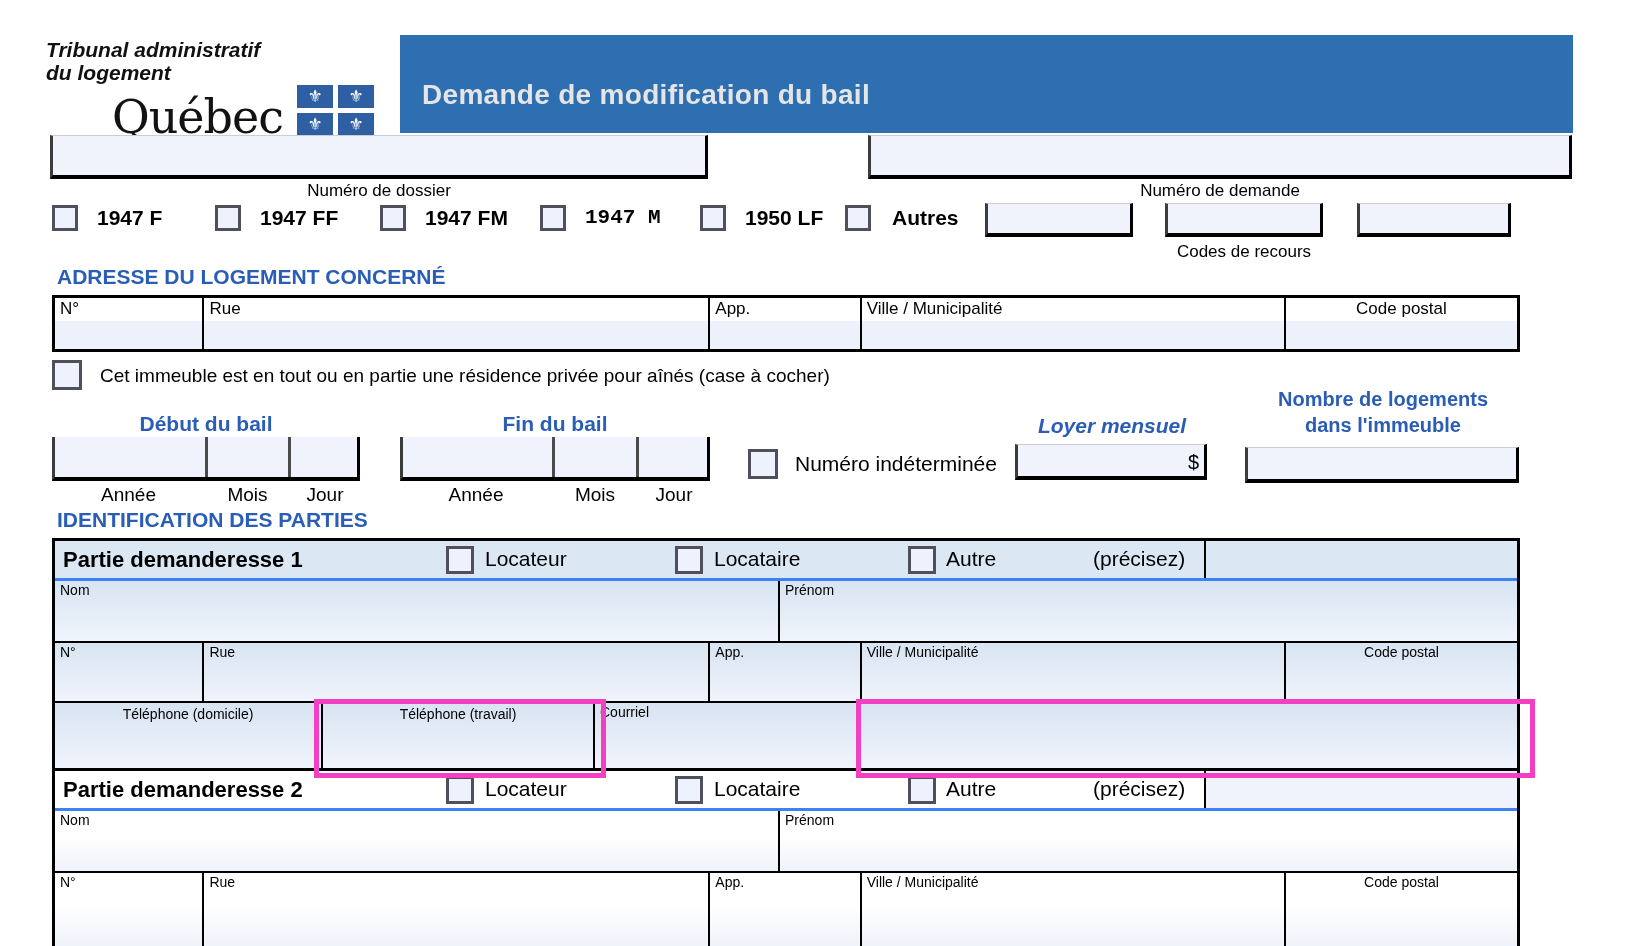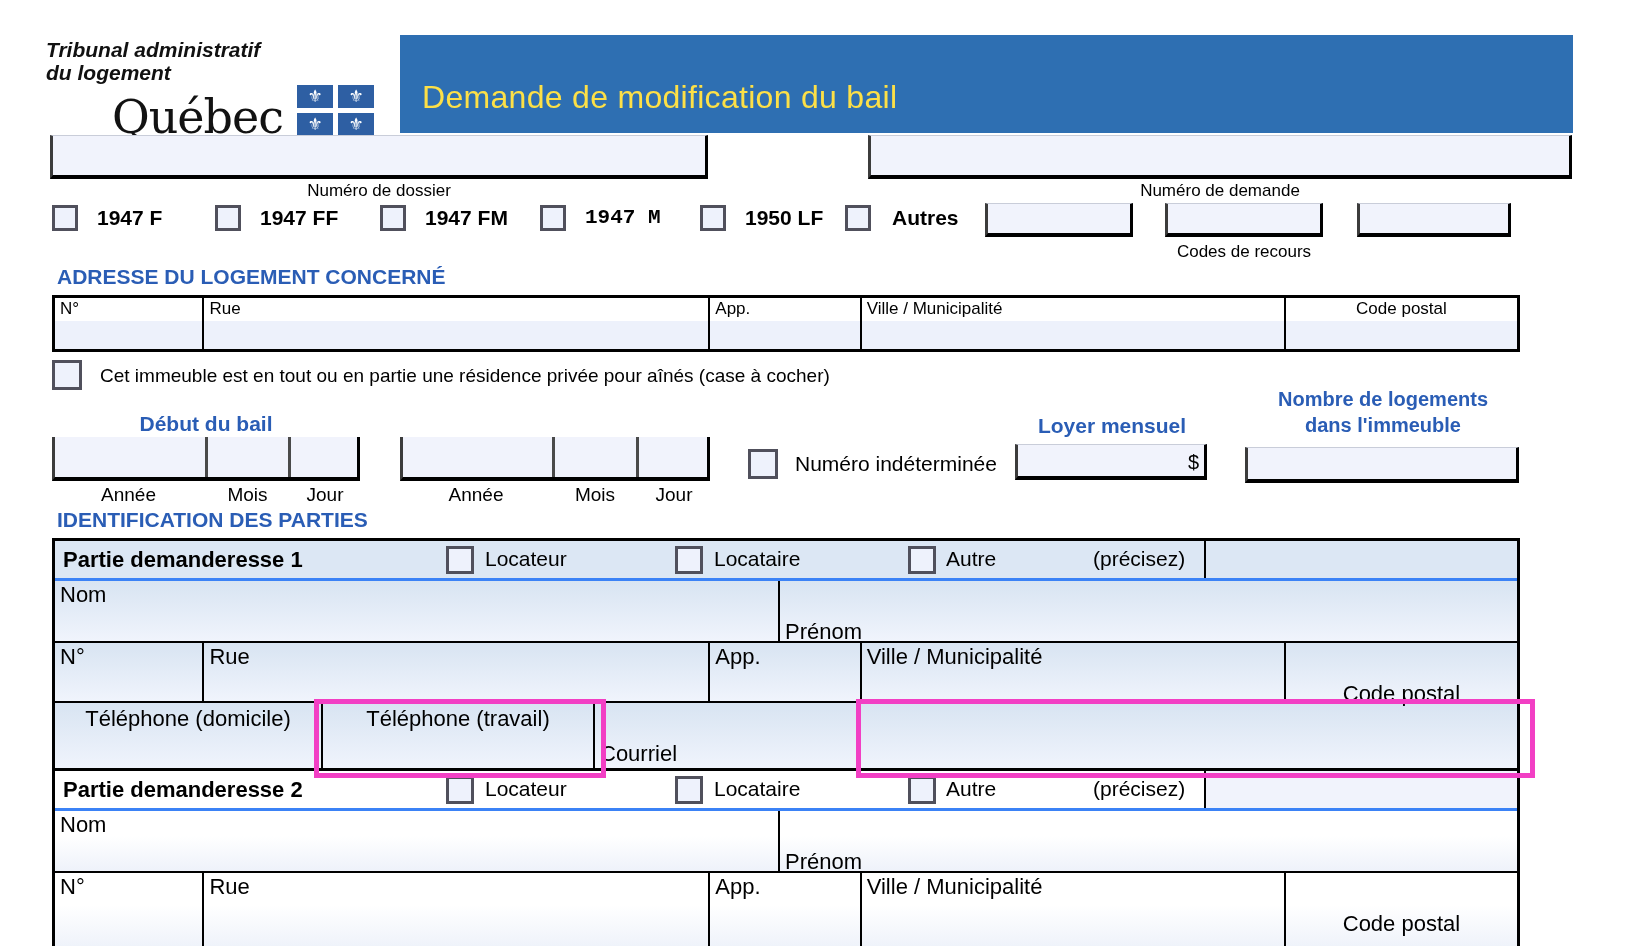--- a/index.html
+++ b/index.html
@@ -17,7 +17,7 @@
 
   
   .title-bar{position:absolute;left:400px;top:35px;width:1173px;height:98px;background:#2E6FB2;}
-  .title-bar h1{margin:0;padding:44px 0 0 22px;color:#fde047;font-size:32px;font-weight:normal;letter-spacing:.3px;}
+  .title-bar h1{margin:0;padding:44px 0 0 22px;color:#e5e5e5;font-size:28px;font-weight:bold;letter-spacing:.3px;}
 
   
   .fieldbox{position:absolute;background:#F1F3FC;box-sizing:border-box;

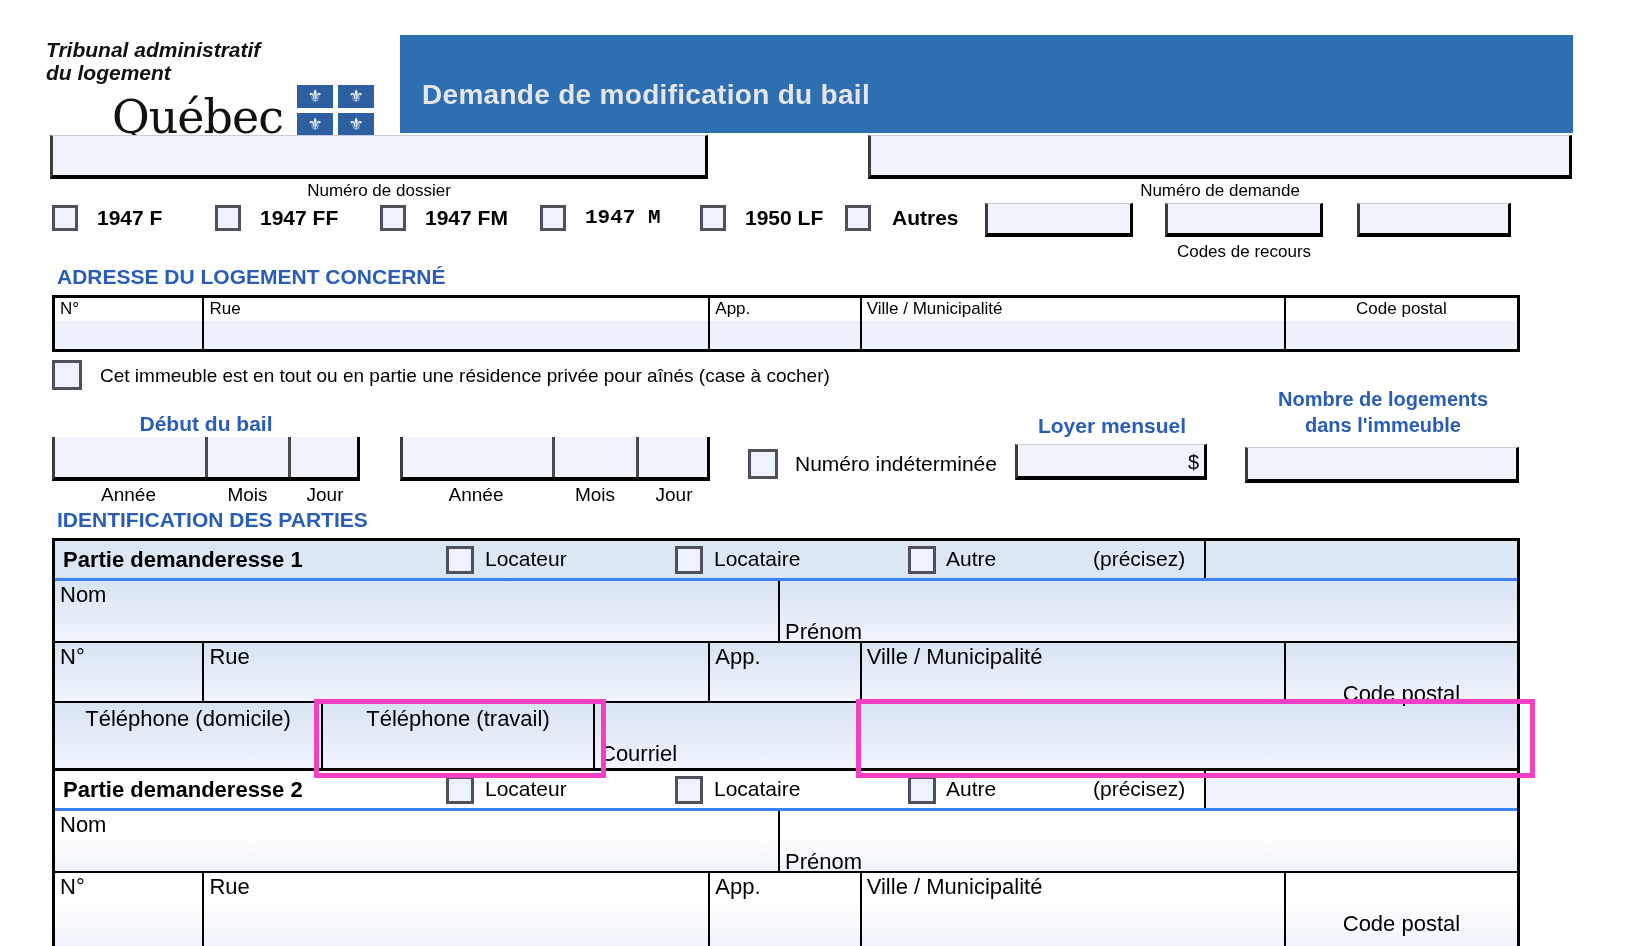--- a/index.html
+++ b/index.html
@@ -139,6 +139,7 @@
   <div style="position:absolute;left:100px;top:365px;font-size:19px;">Cet immeuble est en tout ou en partie une résidence privée pour aînés (case à cocher)</div>
 
   <div class="blue-h" style="left:52px;top:412px;width:308px;text-align:center;">Début du bail</div>
+  <div class="blue-h" style="left:400px;top:412px;width:310px;text-align:center;">Fin du bail</div>
 
   <div class="datebox" style="left:52px;width:308px;">
     <div class="seg" style="width:153px;"></div>

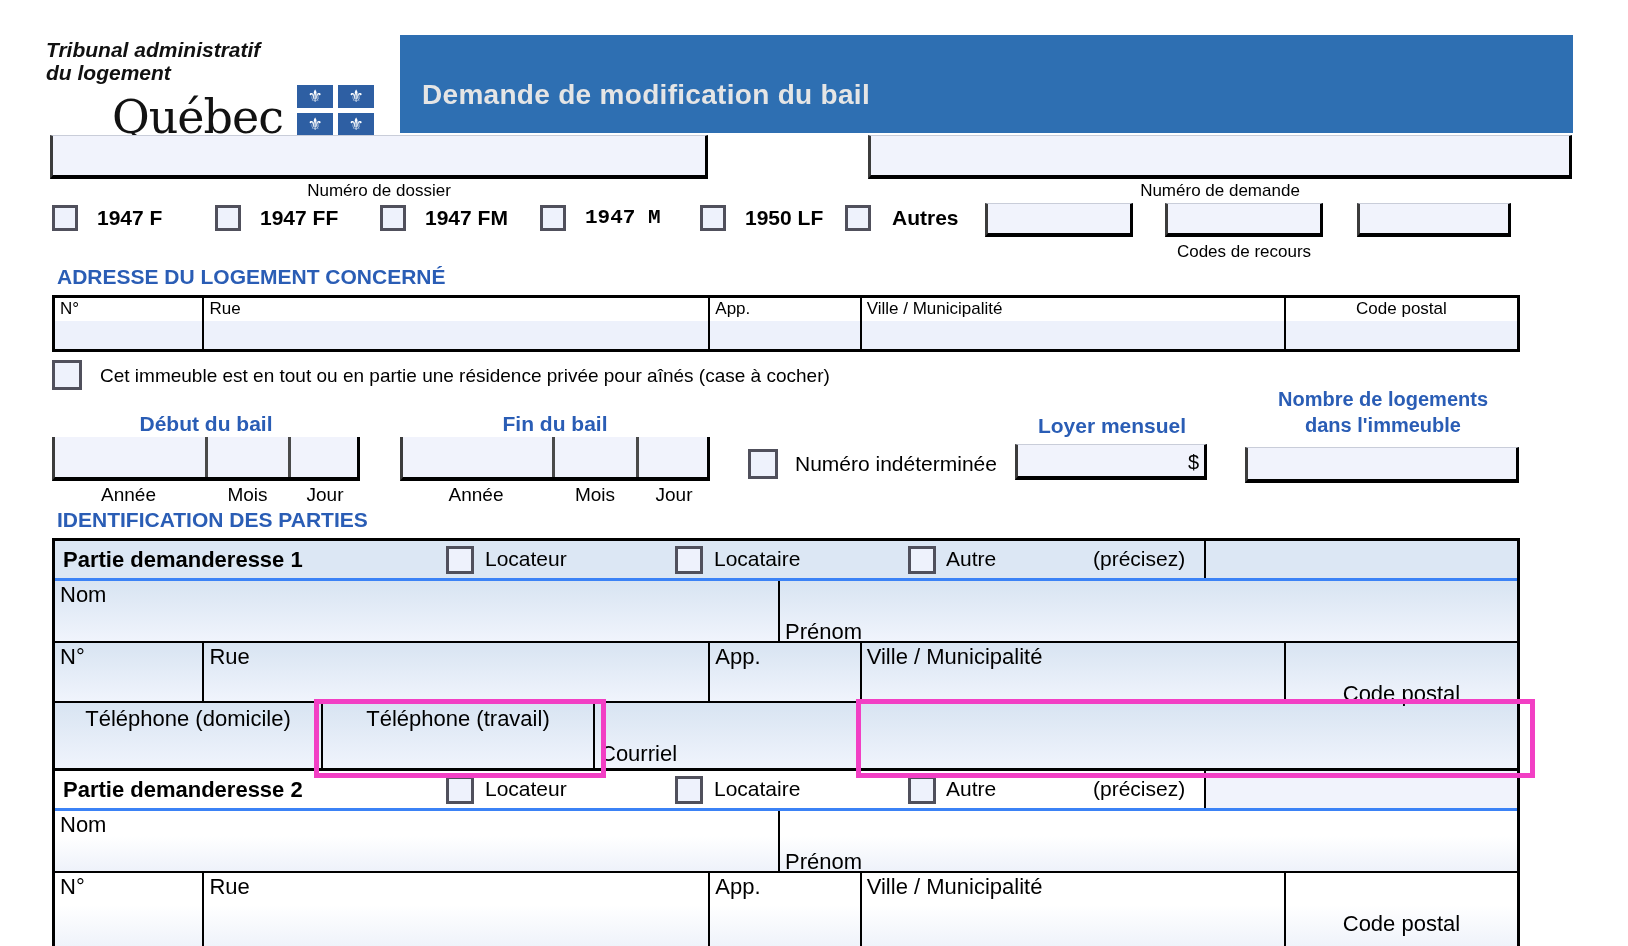--- a/index.html
+++ b/index.html
@@ -162,7 +162,7 @@
   <div class="cb big" style="left:748px;top:449px;"></div>
   <div style="position:absolute;left:795px;top:452px;font-size:21px;">Numéro indéterminée</div>
 
-  <div class="blue-h" style="left:1012px;top:414px;width:200px;text-align:center;">Loyer mensuel</div>
+  <div class="blue-h" style="left:1012px;top:414px;width:200px;text-align:center;font-style:italic;">Loyer mensuel</div>
   <div class="fieldbox loyerbox" style="left:1015px;top:444px;width:192px;height:36px;">
     <span>$</span>
   </div>

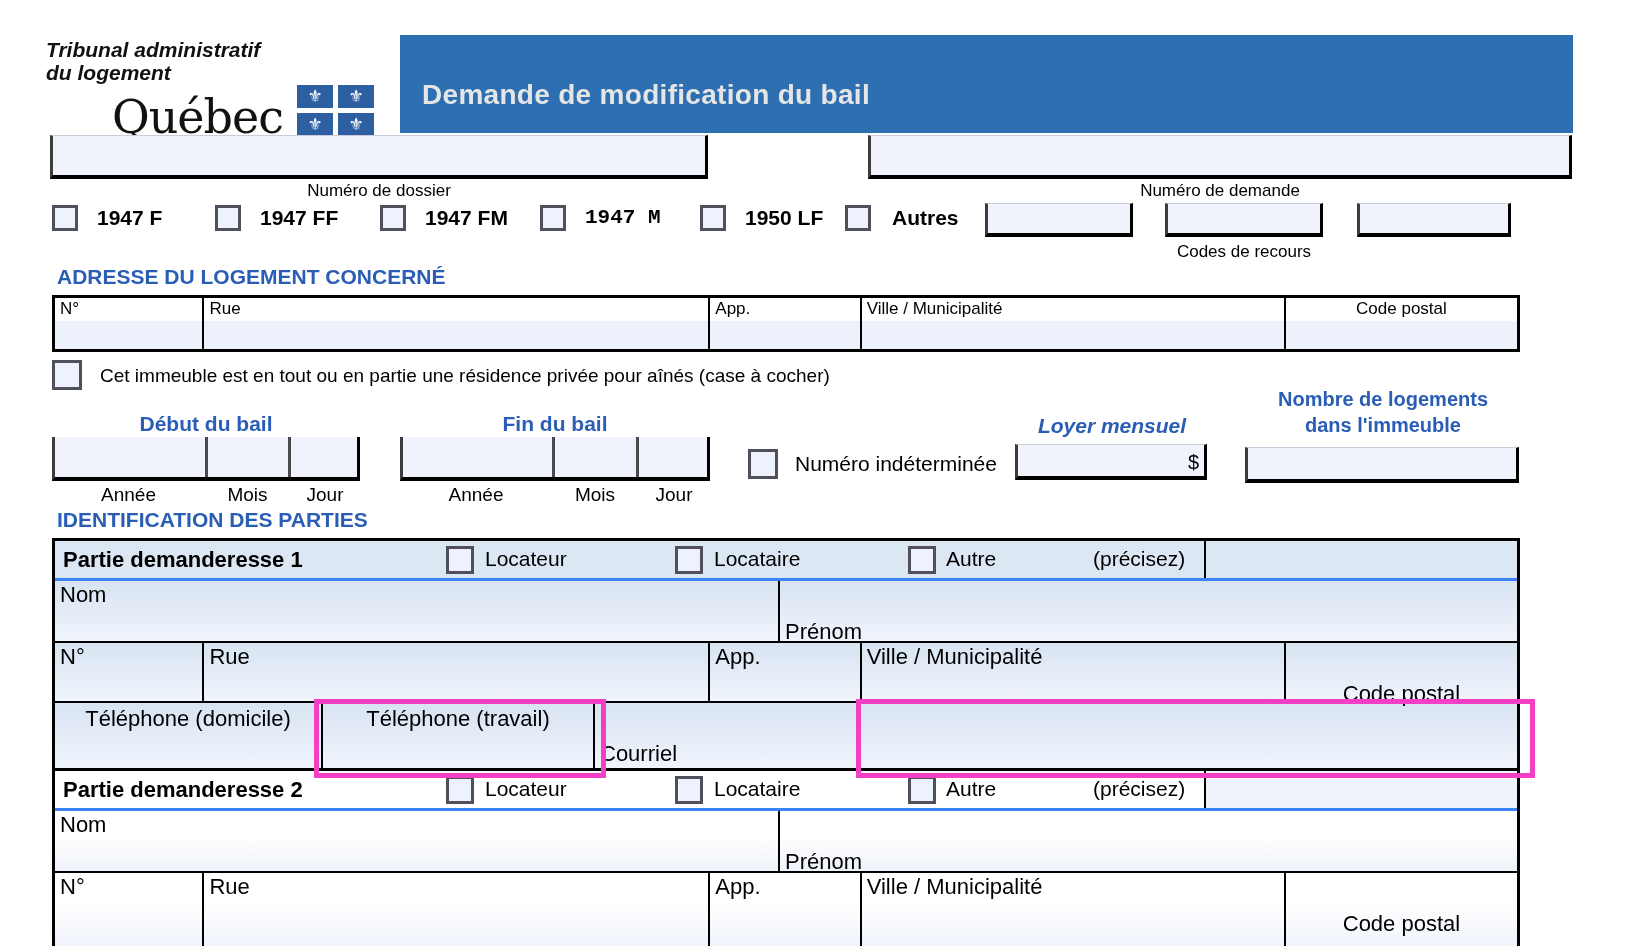--- a/index.html
+++ b/index.html
@@ -65,7 +65,7 @@
   .party .row:last-child{border-bottom:none;}
   .p1 .row{background:linear-gradient(to bottom,#D8E4F2 0%,#F0F4FC 100%);}
   .p2 .row{background:linear-gradient(to bottom,#ffffff 0 42%,#EEF2FA 100%);}
-  .party .cell{border-right:2px solid #000;box-sizing:border-box;font-size:22px;padding:1px 5px;}
+  .party .cell{border-right:2px solid #000;box-sizing:border-box;font-size:14px;padding:1px 5px;}
   .party .cell:last-child{border-right:none;margin-top:37px;}
   .row-names{height:62px;}
   .row-addr{height:60px;}

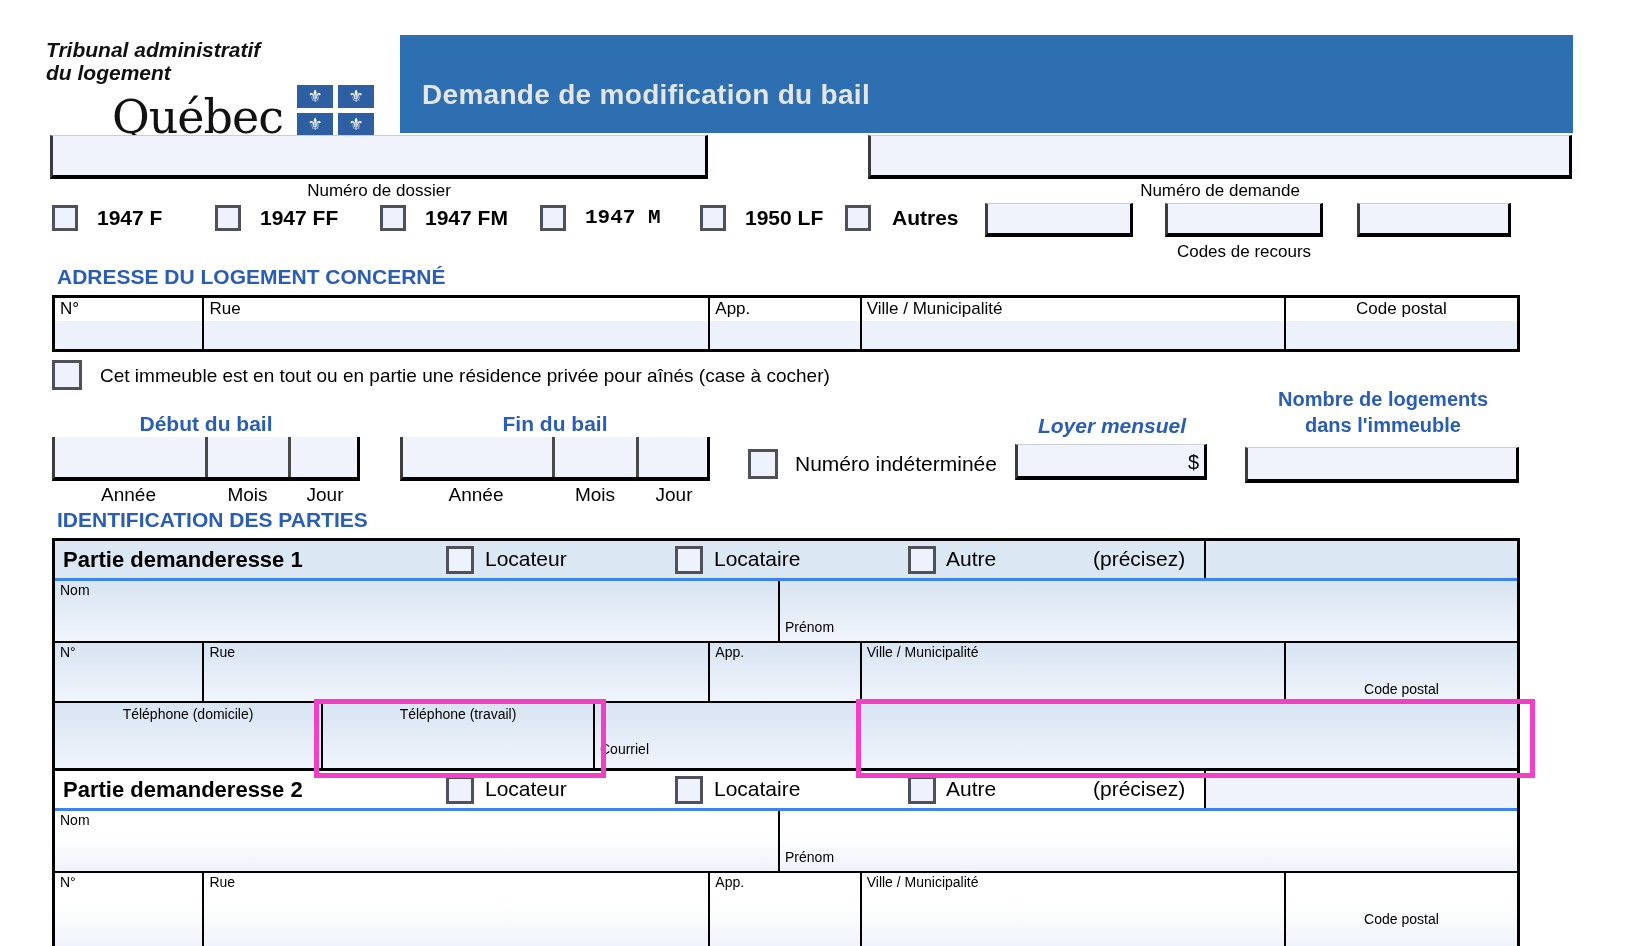--- a/index.html
+++ b/index.html
@@ -66,7 +66,7 @@
   .p1 .row{background:linear-gradient(to bottom,#D8E4F2 0%,#F0F4FC 100%);}
   .p2 .row{background:linear-gradient(to bottom,#ffffff 0 42%,#EEF2FA 100%);}
   .party .cell{border-right:2px solid #000;box-sizing:border-box;font-size:14px;padding:1px 5px;}
-  .party .cell:last-child{border-right:none;margin-top:37px;}
+  .party .cell:last-child{border-right:none;}
   .row-names{height:62px;}
   .row-addr{height:60px;}
   .p2 .row-addr{height:76px;}

